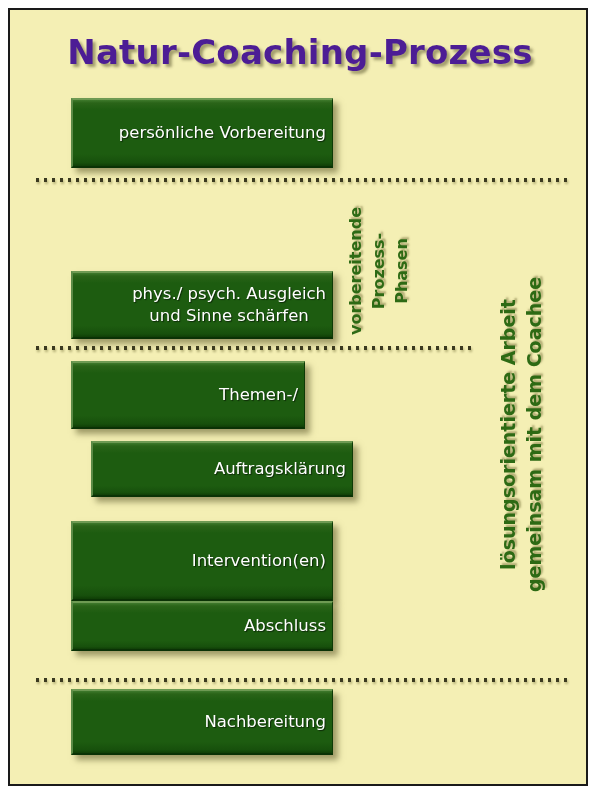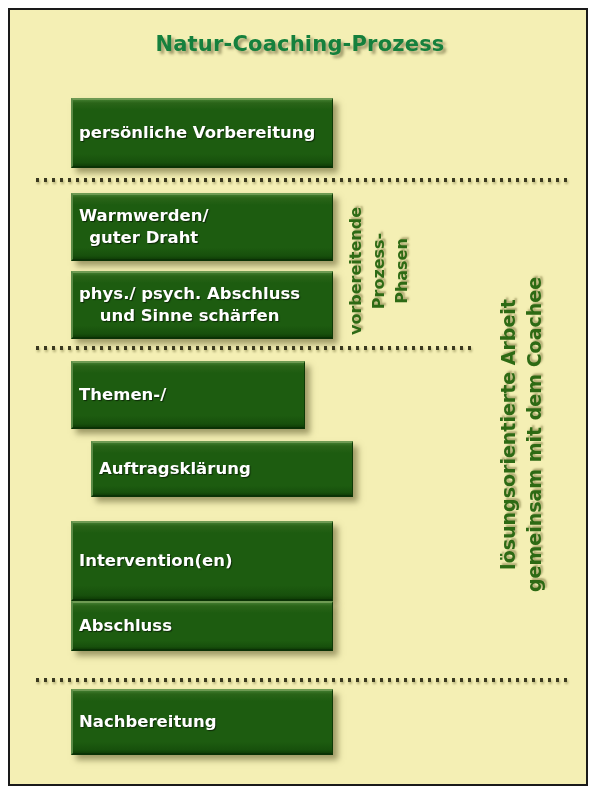--- a/index.html
+++ b/index.html
@@ -33,9 +33,9 @@
     top: 22px;
     width: 580px;
     text-align: center;
-    font-size: 21px;
+    font-size: 34px;
     font-weight: bold;
-    color: #15803d;
+    color: #4c1d95;
     letter-spacing: 0.2px;
     text-shadow: 3px 3px 3px rgba(60,55,20,0.45);
     white-space: nowrap;

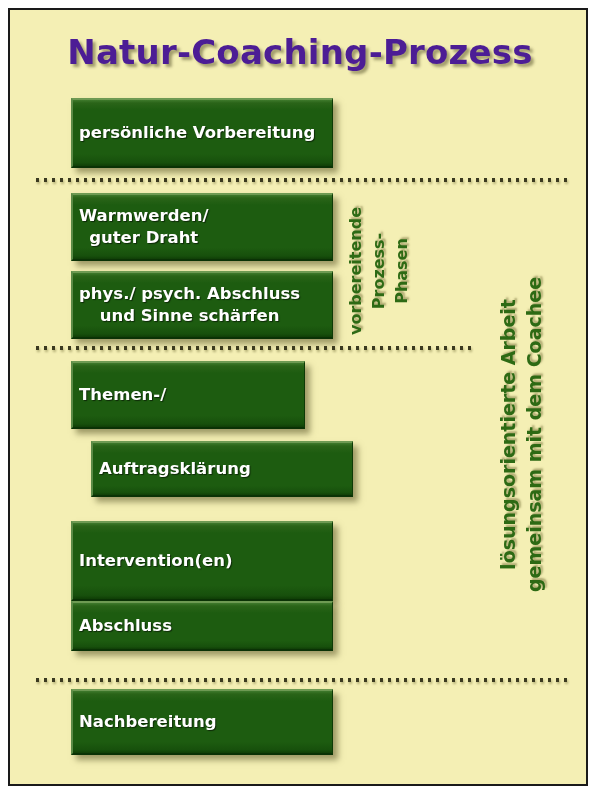--- a/index.html
+++ b/index.html
@@ -67,11 +67,11 @@
     box-shadow: 5px 5px 6px rgba(90,85,40,0.55);
     display: flex;
     align-items: center;
-    justify-content: flex-start;
+    justify-content: flex-end;
     text-align: center;
     color: #ffffff;
     font-size: 16.5px;
-    font-weight: bold;
+    font-weight: normal;
     line-height: 1.35;
     text-shadow: 1px 1px 1px rgba(0,0,0,0.55);
   }

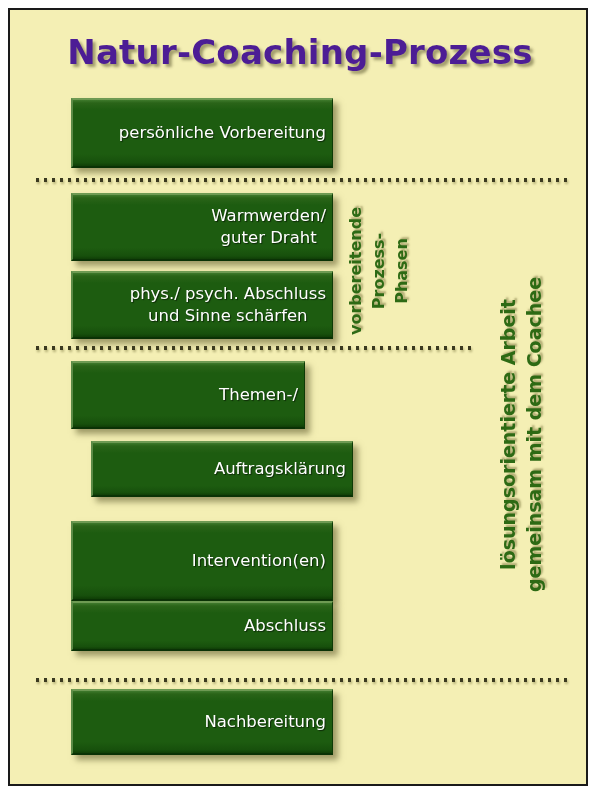--- a/index.html
+++ b/index.html
@@ -116,12 +116,6 @@
     </span>
   </div>
 
-  <div class="pbox" style="left:61px; top:183px; width:262px; height:68px;">
-    <span class="lbl">
-      <span>Warmwerden/</span><br>
-      <span>guter Draht</span>
-    </span>
-  </div>
 
   <div class="pbox" style="left:61px; top:261px; width:262px; height:68px;">
     <span class="lbl">

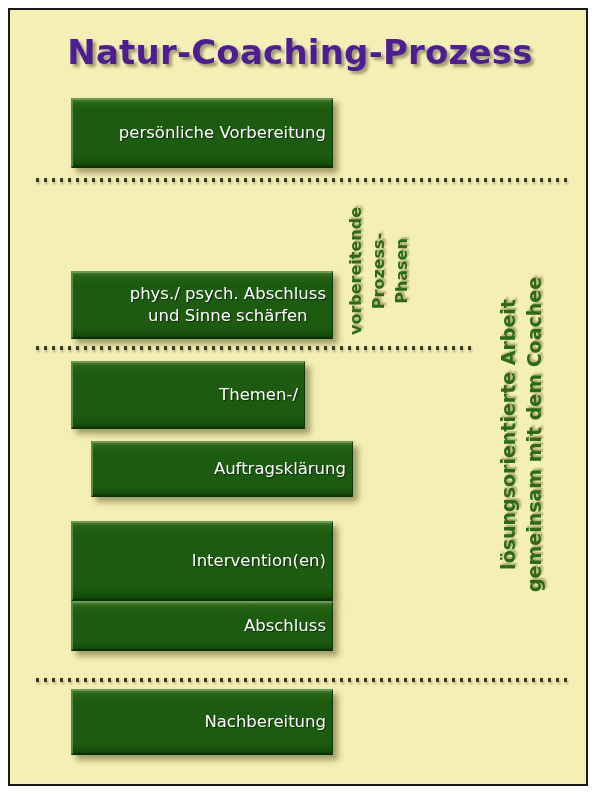--- a/index.html
+++ b/index.html
@@ -119,7 +119,7 @@
 
   <div class="pbox" style="left:61px; top:261px; width:262px; height:68px;">
     <span class="lbl">
-      <span>phys./ psych. Abschluss</span><br>
+      <span>phys./ psych. Ausgleich</span><br>
       <span>und Sinne schärfen</span>
     </span>
   </div>

